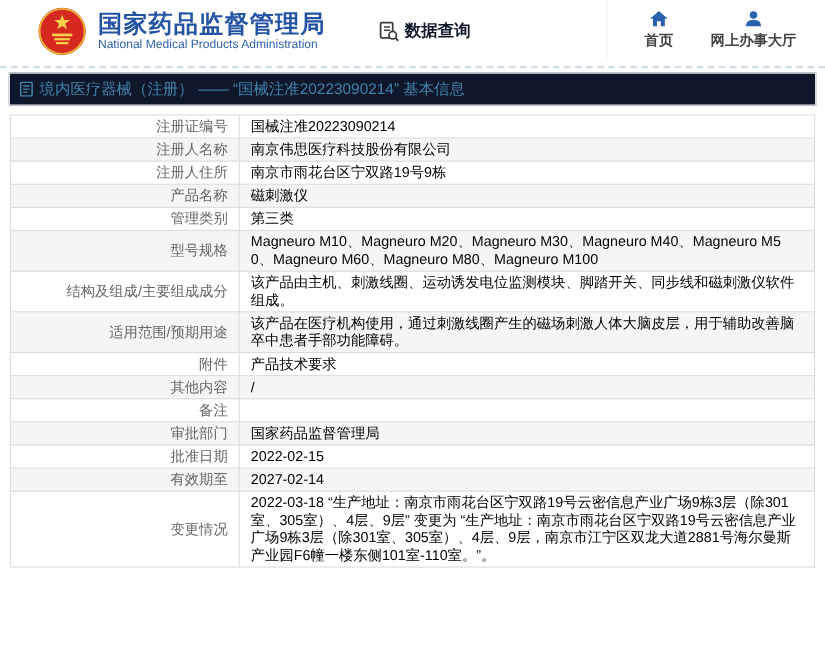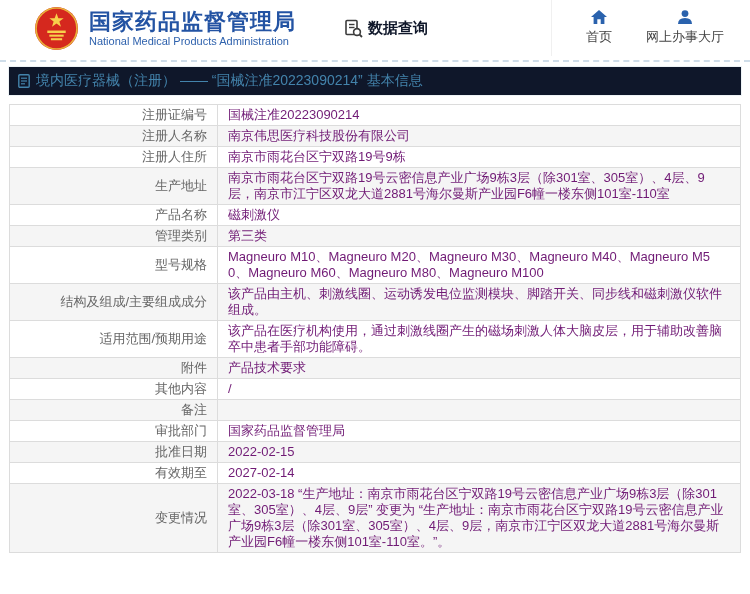--- a/index.html
+++ b/index.html
@@ -14,7 +14,7 @@
   .brand-sub { font-size:11px; color:#2f62ad; line-height:13px; }
   .dataquery { display:flex; align-items:center; margin-left:48px; cursor:pointer; }
   .dataquery-label { font-size:15px; font-weight:bold; color:#0f172a; margin-left:5px; }
-  .right-nav { margin-left:auto; display:flex; align-items:center; gap:34px; padding-right:26px; border-left:1px solid #f0f0f0; height:100%; padding-left:34px; }
+  .right-nav { margin-left:auto; display:flex; align-items:center; gap:34px; padding-right:26px; border-left:1px solid #f0f0f0; height:100%; padding-left:34px;font-weight:bold; }
   .nav-item { display:flex; flex-direction:column; align-items:center; cursor:pointer; }
   .nav-item .nav-label { font-size:13px; color:#444; margin-top:4px; white-space:nowrap; }
 

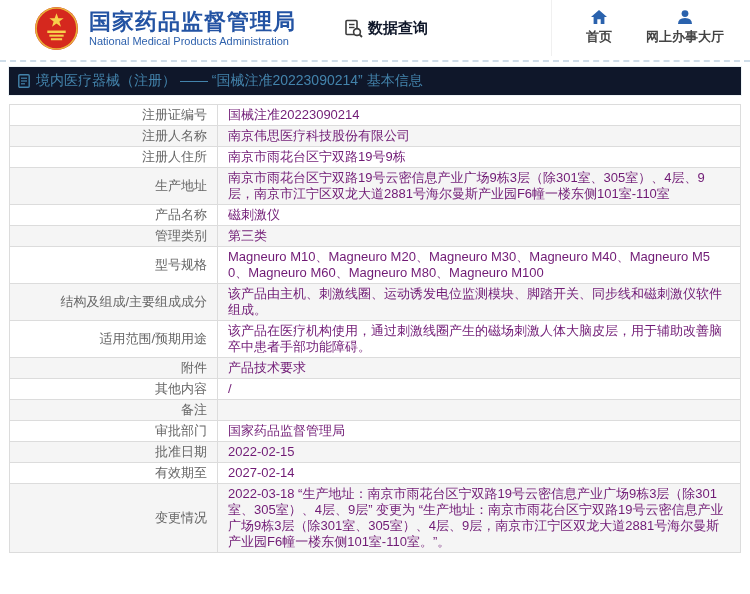--- a/index.html
+++ b/index.html
@@ -29,7 +29,7 @@
   table.info td { border:1px solid #dcdcdc; padding:2px 10px; font-size:13px; line-height:16px;
     vertical-align:middle; word-break:break-all; }
   td.label-cell { width:208px; text-align:right; color:#666; }
-  td.value-cell { color:#701a75; text-align:left; }
+  td.value-cell { color:#000000; text-align:left; }
   tr:nth-child(even) { background:#f5f5f5; }
   .icon-svg { display:block; }
 </style>

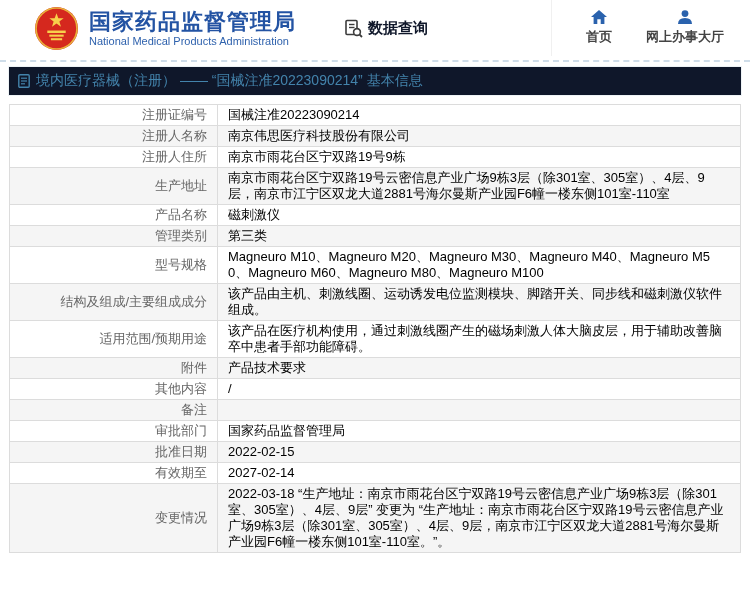--- a/index.html
+++ b/index.html
@@ -102,10 +102,6 @@
         <td class="value-cell">南京市雨花台区宁双路19号9栋</td>
       </tr>
       <tr>
-        <td class="label-cell"><span>生产地址</span></td>
-        <td class="value-cell">南京市雨花台区宁双路19号云密信息产业广场9栋3层（除301室、305室）、4层、9层，南京市江宁区双龙大道2881号海尔曼斯产业园F6幢一楼东侧101室-110室</td>
-      </tr>
-      <tr>
         <td class="label-cell"><span>产品名称</span></td>
         <td class="value-cell">磁刺激仪</td>
       </tr>

